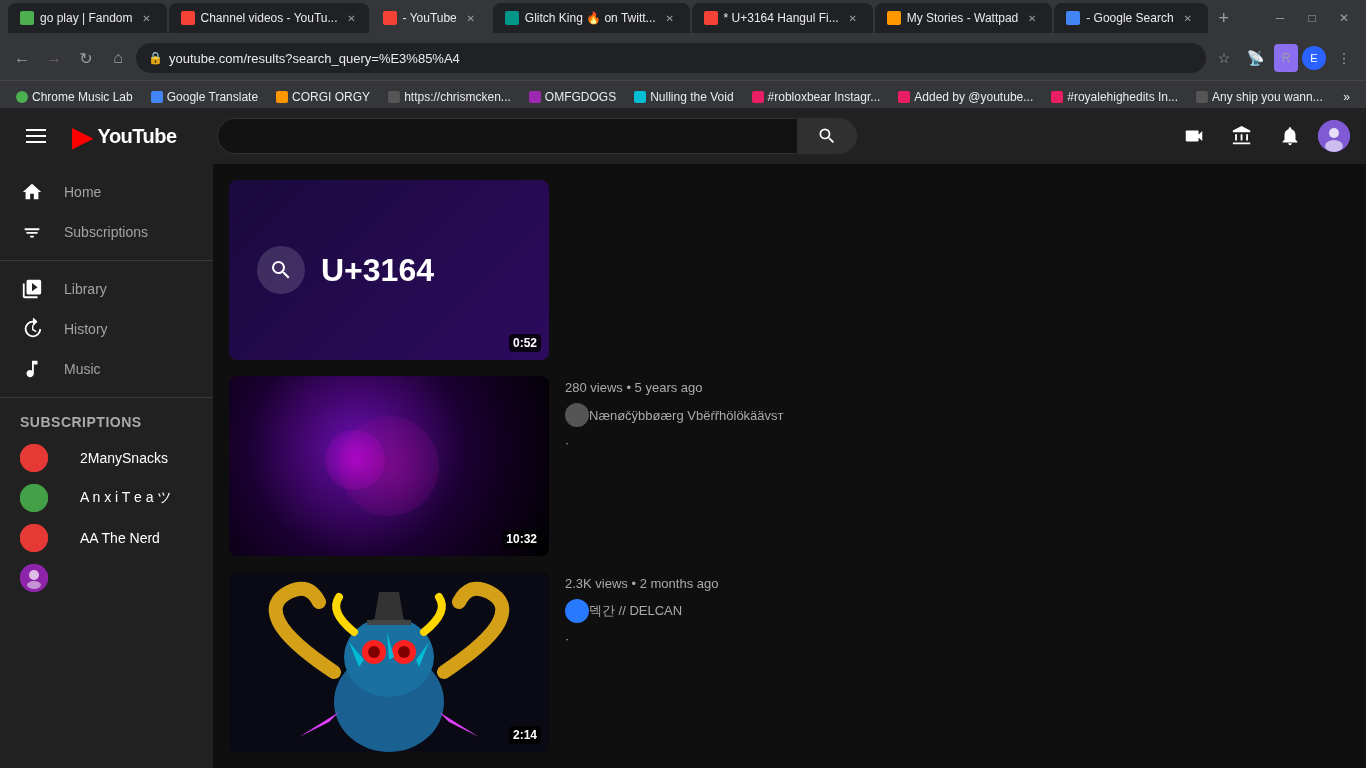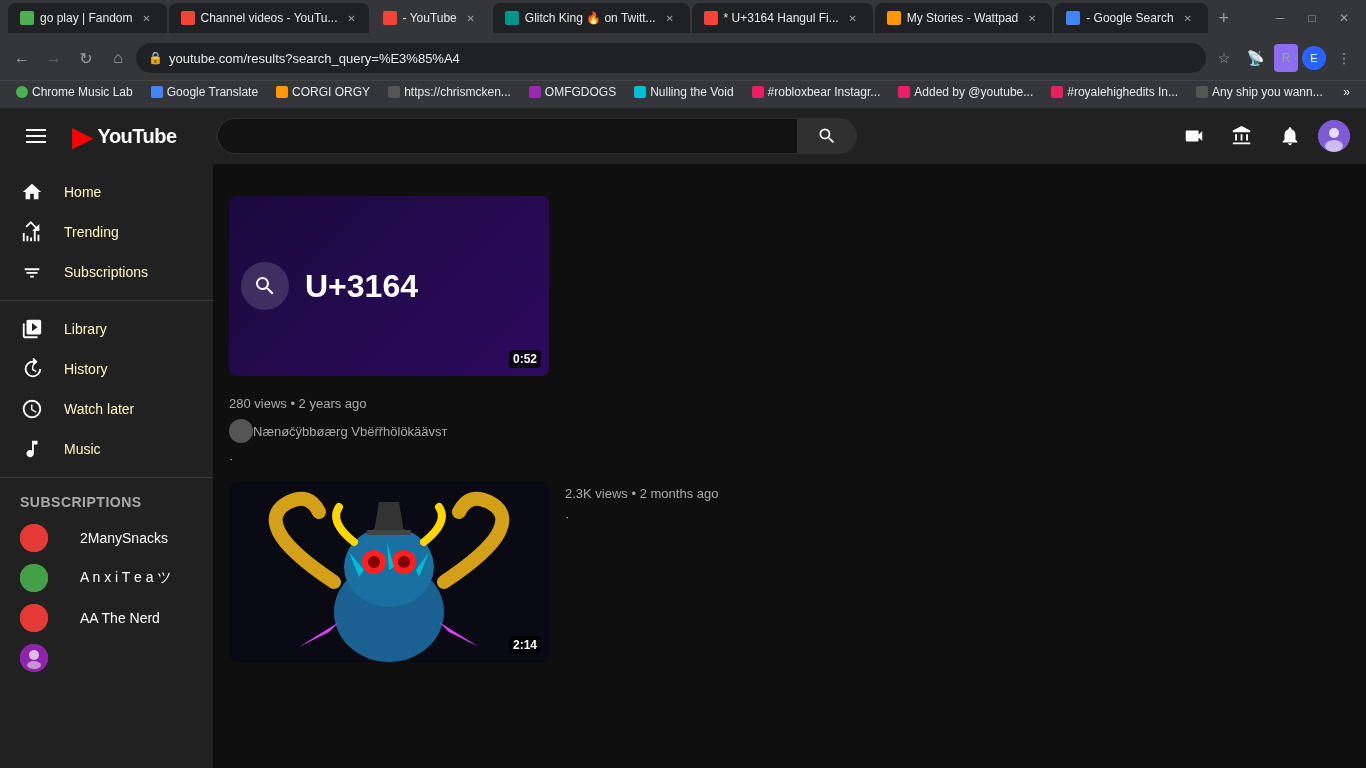--- a/index.html
+++ b/index.html
@@ -15,7 +15,7 @@
     .address-bar { flex: 1; height: 30px; background: #202124; border-radius: 15px; display: flex; align-items: center; padding: 0 12px; color: #e8eaed; font-size: 13px; gap: 6px; }
     .address-bar .lock-icon { color: #9aa0a6; font-size: 12px; }
     .browser-action-btn { width: 28px; height: 28px; display: flex; align-items: center; justify-content: center; color: #9aa0a6; cursor: pointer; border-radius: 50%; font-size: 14px; }
-    .bookmarks-bar { display: flex; align-items: flex-start; height: 28px; background: #35363a; padding: 0 8px; gap: 2px; border-top: 1px solid #444; overflow: hidden; }
+    .bookmarks-bar { display: flex; align-items: flex-end; height: 28px; background: #35363a; padding: 0 8px; gap: 2px; border-top: 1px solid #444; overflow: hidden; }
     .bookmark-item { display: flex; align-items: center; height: 22px; padding: 0 8px; border-radius: 4px; cursor: pointer; font-size: 12px; color: #e8eaed; white-space: nowrap; gap: 4px; }
 
     

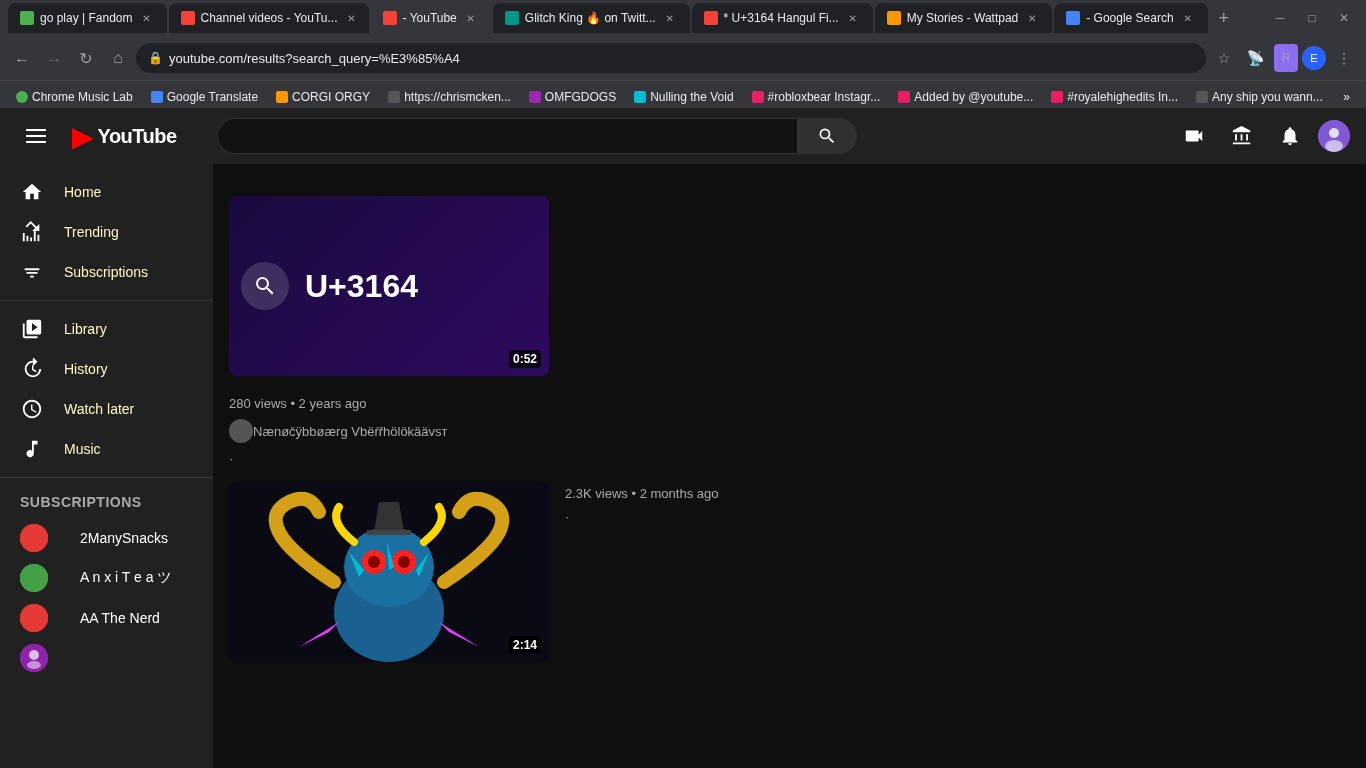--- a/index.html
+++ b/index.html
@@ -40,7 +40,7 @@
     .yt-sidebar::-webkit-scrollbar-thumb { background: #555; border-radius: 3px; }
     .sidebar-item { display: flex; align-items: center; height: 40px; padding: 0 12px; cursor: pointer; border-radius: 10px; margin: 0 8px; gap: 20px; }
     .sidebar-icon { width: 24px; height: 24px; display: flex; align-items: center; justify-content: center; color: #fff; font-size: 18px; flex-shrink: 0; }
-    .sidebar-label { font-size: 14px; color: #fef9c3; }
+    .sidebar-label { font-size: 14px; color: #a3a3a3; }
     .sidebar-divider { height: 1px; background: #383838; margin: 8px 0; }
     .sidebar-section-title { padding: 8px 20px; font-size: 14px; font-weight: 600; color: #aaa; text-transform: uppercase; letter-spacing: 0.5px; }
     .subscription-item { display: flex; align-items: center; height: 40px; padding: 0 12px; cursor: pointer; border-radius: 10px; margin: 0 8px; gap: 32px; }

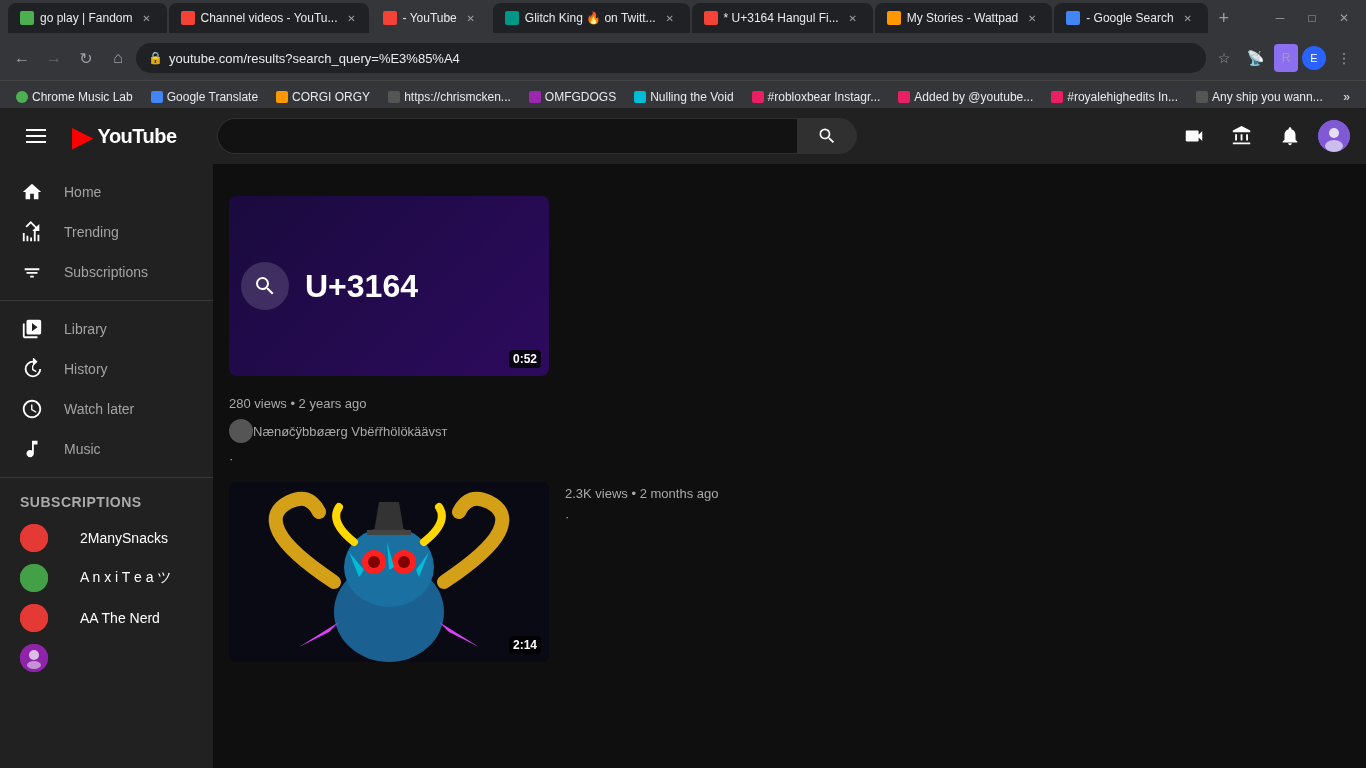--- a/index.html
+++ b/index.html
@@ -242,15 +242,6 @@
         <span class="sidebar-label">Home</span>
       </div>
 
-      <div class="sidebar-item">
-        <span class="sidebar-icon">
-          <svg width="22" height="22" viewBox="0 0 24 24" fill="white">
-              <path d="M16.85 6.39L20 3.24V11h-7.76l3.26-3.26-4.9-4.9-4.24 4.24-1.42-1.42 5.66-5.66z"></path>
-              <path d="M4 22H2v-9h2v9zm4 0H6v-6h2v6zm4 0h-2v-4h2v4zm4 0h-2V9h2v13zm4 0h-2v-7h2v7z"></path>
-            </svg>
-        </span>
-        <span class="sidebar-label">Trending</span>
-      </div>
 
       <div class="sidebar-item">
         <span class="sidebar-icon">

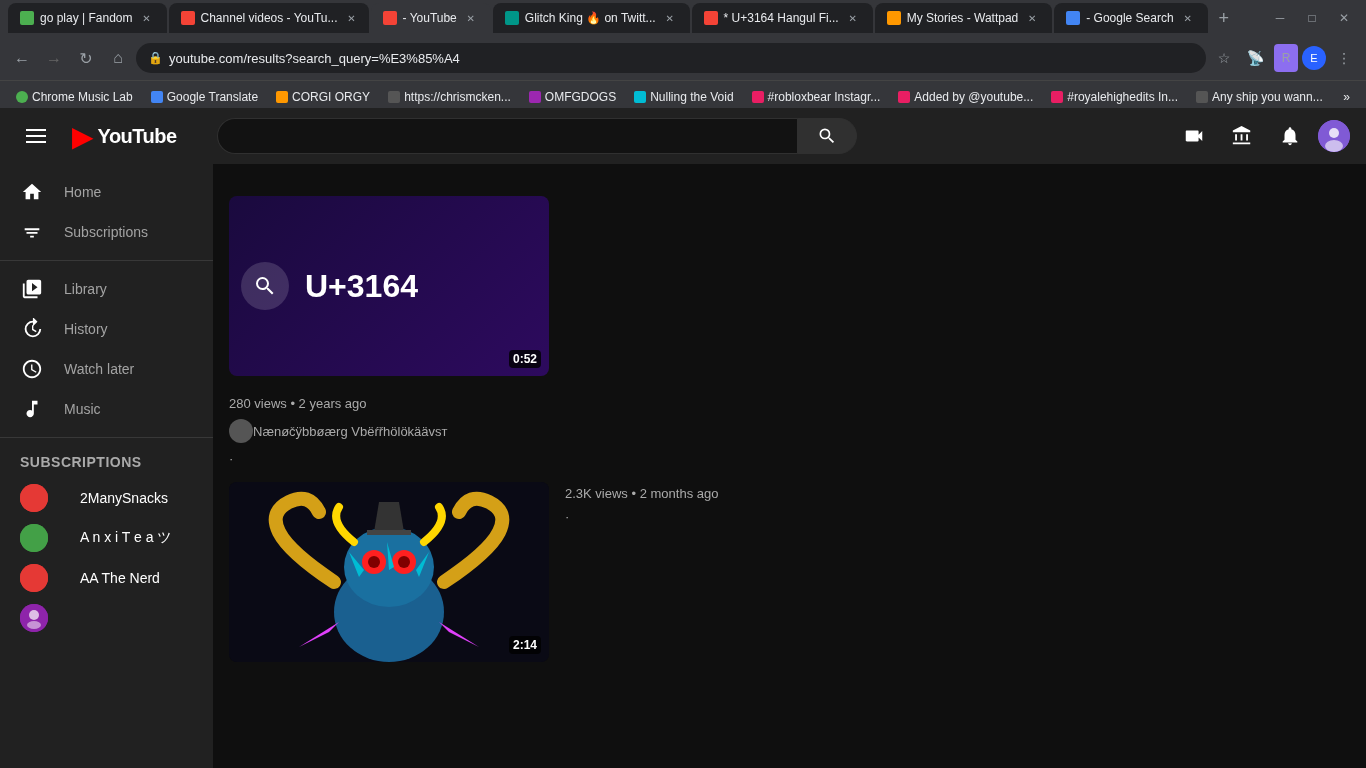--- a/index.html
+++ b/index.html
@@ -342,7 +342,7 @@
 
       <div class="search-result">
         <div class="thumbnail-container">
-          <div class="thumbnail" style="background:linear-gradient(135deg,#1a0a3e,#2d0a5e); width:320px; height:180px; border-radius:8px; display:flex; align-items:center; justify-content:flex-start; padding:12px; gap:16px;margin-top:16px;">
+          <div class="thumbnail" style="background:linear-gradient(135deg,#1a0a3e,#2d0a5e); width:320px; height:180px; border-radius:8px; display:flex; align-items:center; justify-content:flex-start; padding:28px; gap:16px;">
             <div style="width:48px;height:48px;border-radius:50%;background:rgba(255,255,255,0.15);display:flex;align-items:center;justify-content:center;">
               <svg width="24" height="24" viewBox="0 0 24 24" fill="white">
                   <path d="M15.5 14h-.79l-.28-.27A6.471 6.471 0 0 0 16 9.5 6.5 6.5 0 1 0 9.5 16c1.61 0 3.09-.59 4.23-1.57l.27.28v.79l5 4.99L20.49 19l-4.99-5zm-6 0C7.01 14 5 11.99 5 9.5S7.01 5 9.5 5 14 7.01 14 9.5 11.99 14 9.5 14z"></path>

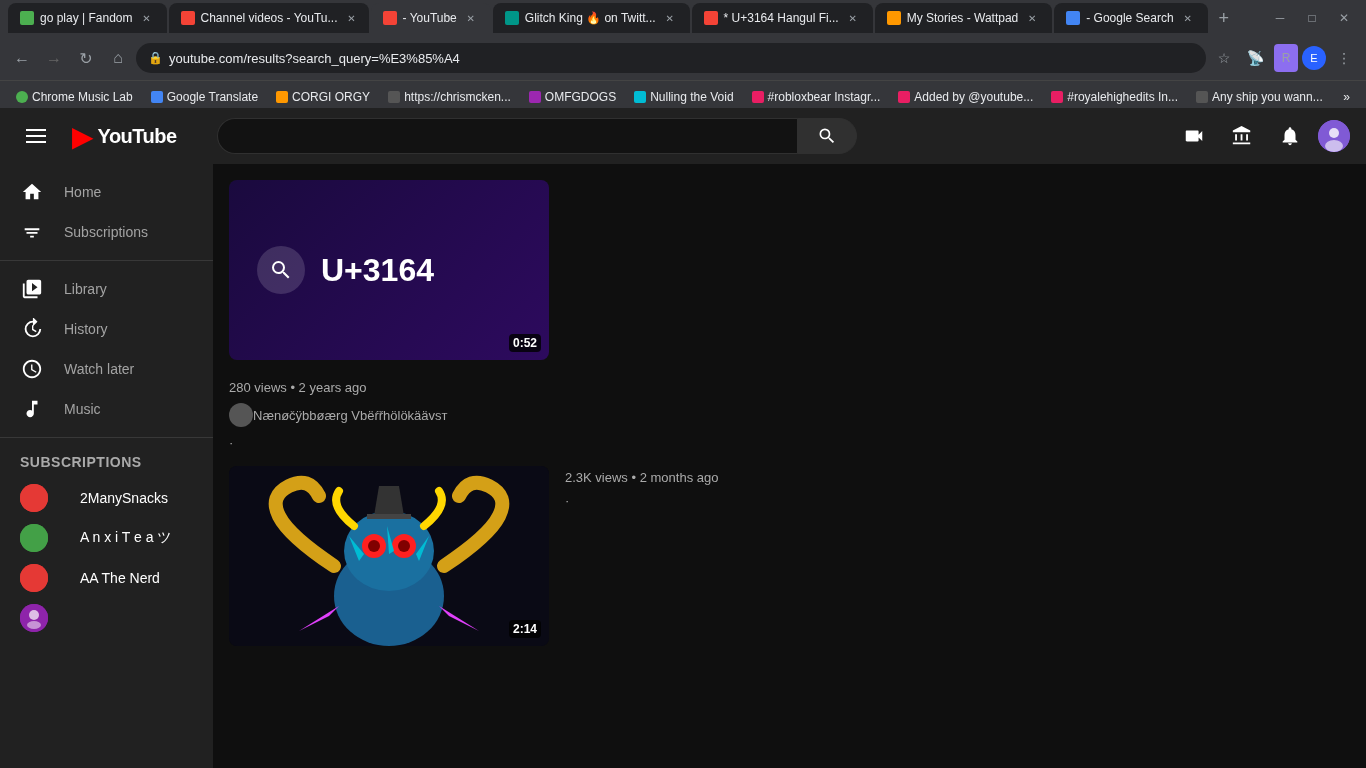--- a/index.html
+++ b/index.html
@@ -274,14 +274,6 @@
       </div>
 
 
-      <div class="sidebar-item">
-        <span class="sidebar-icon">
-          <svg width="22" height="22" viewBox="0 0 24 24" fill="white">
-              <path d="M12 2C6.48 2 2 6.48 2 12s4.48 10 10 10 10-4.48 10-10S17.52 2 12 2zm0 18c-4.41 0-8-3.59-8-8s3.59-8 8-8 8 3.59 8 8-3.59 8-8 8zm.5-13H11v6l5.25 3.15.75-1.23-4.5-2.67V7z"></path>
-            </svg>
-        </span>
-        <span class="sidebar-label">Watch later</span>
-      </div>
 
       <div class="sidebar-item">
         <span class="sidebar-icon">

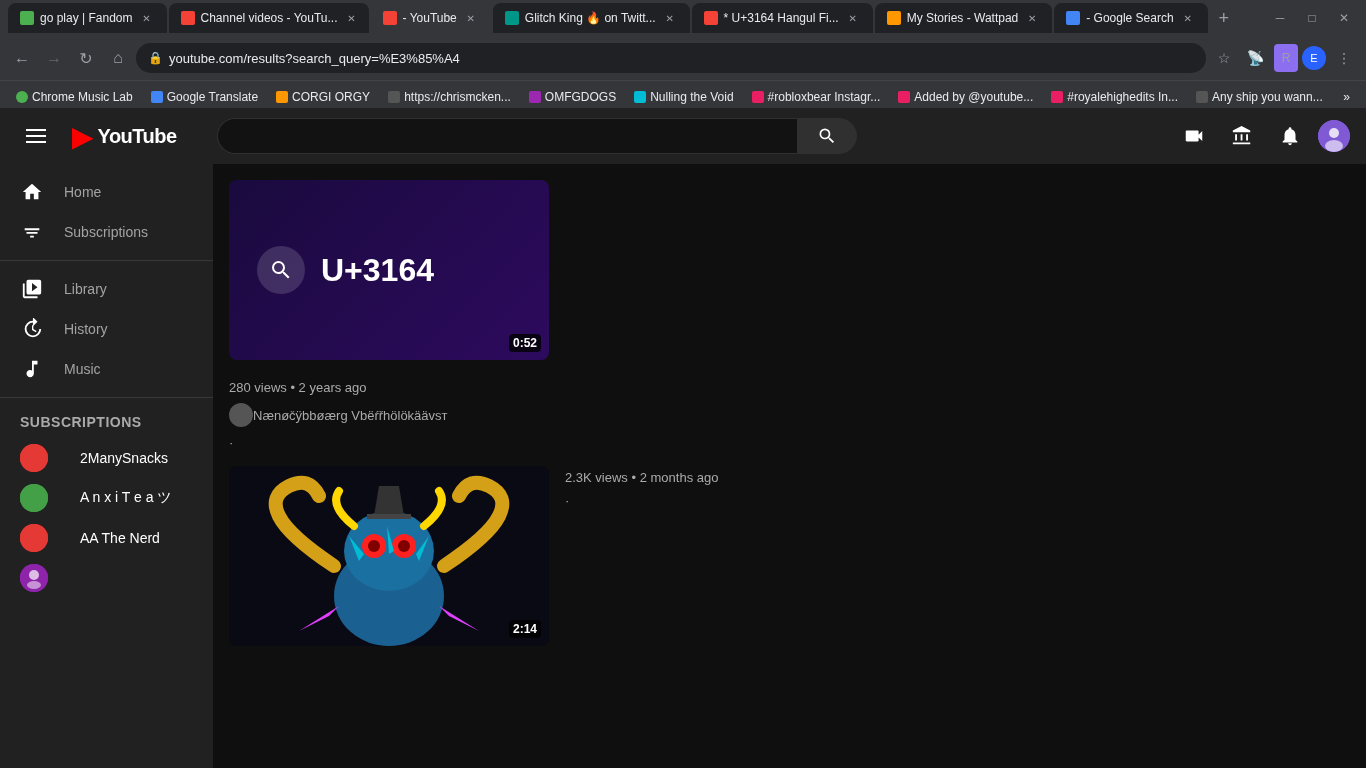--- a/index.html
+++ b/index.html
@@ -352,7 +352,7 @@
           <div class="video-meta">
             <span>280 views</span>
             <span> • </span>
-            <span>2 years ago</span>
+            <span>5 years ago</span>
           </div>
           <div class="channel-row">
             <div class="channel-avatar" style="background:#555;border-radius:50%;width:24px;height:24px;"></div>

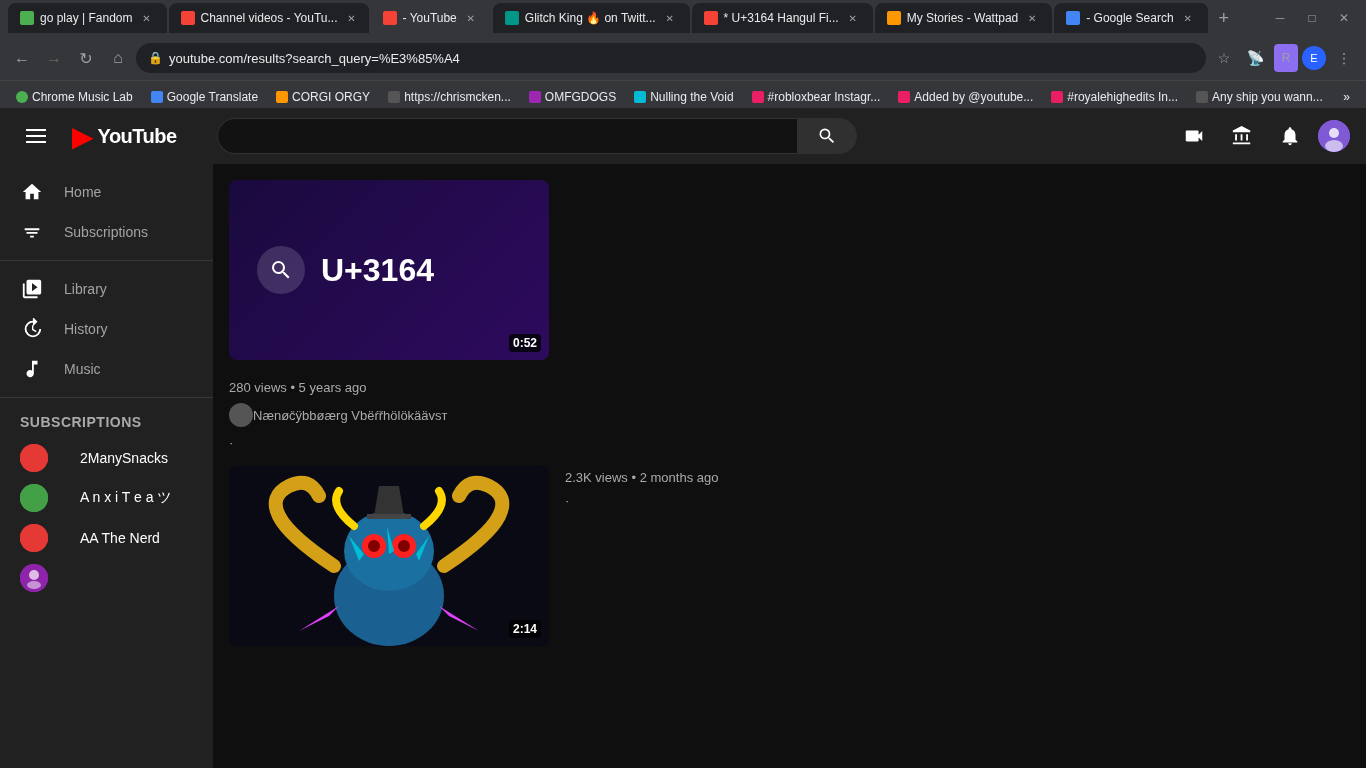--- a/index.html
+++ b/index.html
@@ -348,6 +348,16 @@
       </div>
 
       <div class="search-result">
+        <div class="thumbnail-container">
+          <div class="thumbnail" style="background:radial-gradient(circle at 40% 40%, #6a0dad 0%, #1a0030 50%, #000 100%); width:320px; height:180px; border-radius:8px;">
+            <div style="width:100%;height:100%;position:relative;overflow:hidden;">
+
+              <div style="position:absolute;top:50%;left:50%;transform:translate(-50%,-50%);width:100px;height:100px;border-radius:50%;background:radial-gradient(circle,#8b0a8b,transparent);opacity:0.7;"></div>
+              <div style="position:absolute;top:30%;left:30%;width:60px;height:60px;border-radius:50%;background:radial-gradient(circle,#ff00ff,transparent);opacity:0.4;"></div>
+            </div>
+          </div>
+          <div class="thumbnail-duration">10:32</div>
+        </div>
         <div class="video-info">
           <div class="video-meta">
             <span>280 views</span>

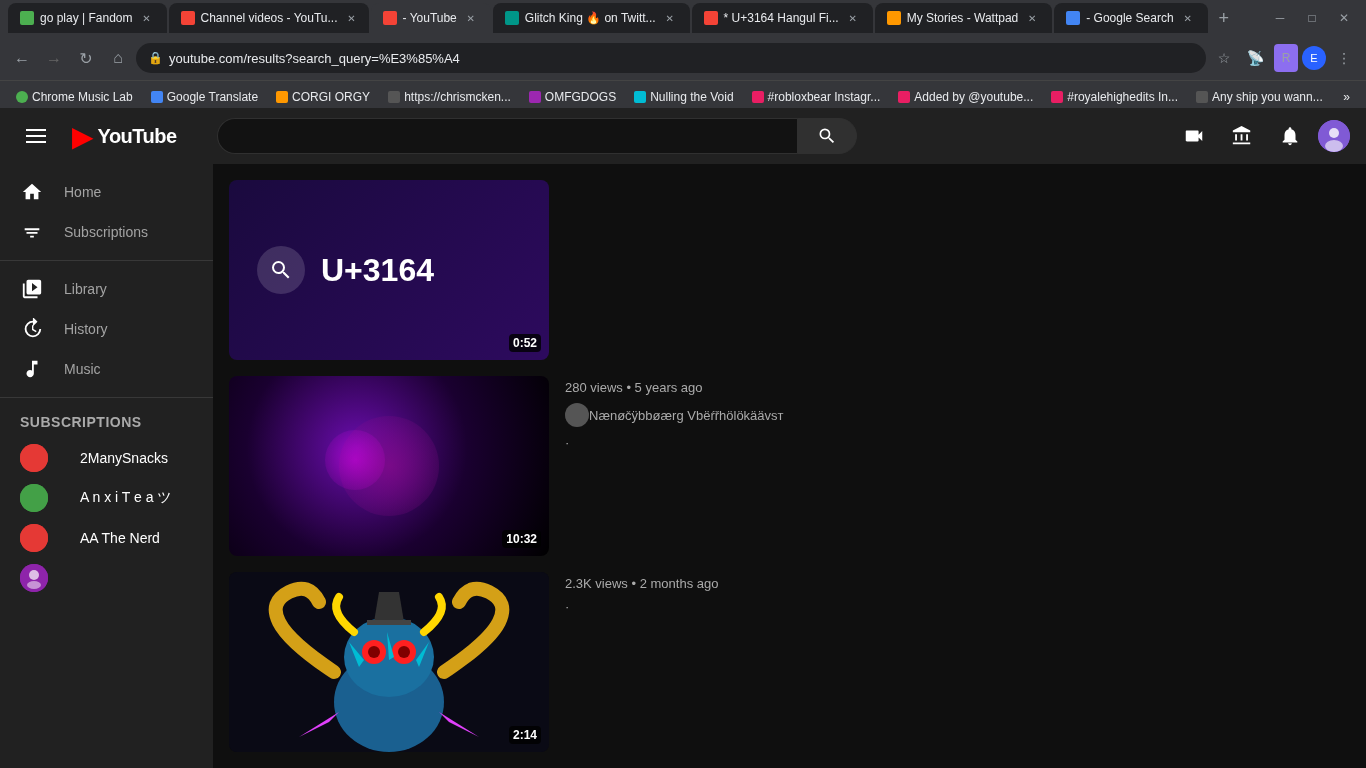--- a/index.html
+++ b/index.html
@@ -414,6 +414,10 @@
             <span> • </span>
             <span>2 months ago</span>
           </div>
+          <div class="channel-row">
+            <div class="channel-avatar" style="background:#2979ff;border-radius:50%;width:24px;height:24px;"></div>
+            <span class="channel-name">덱간 // DELCAN</span>
+          </div>
           <div class="video-desc">·</div>
         </div>
       </div>

